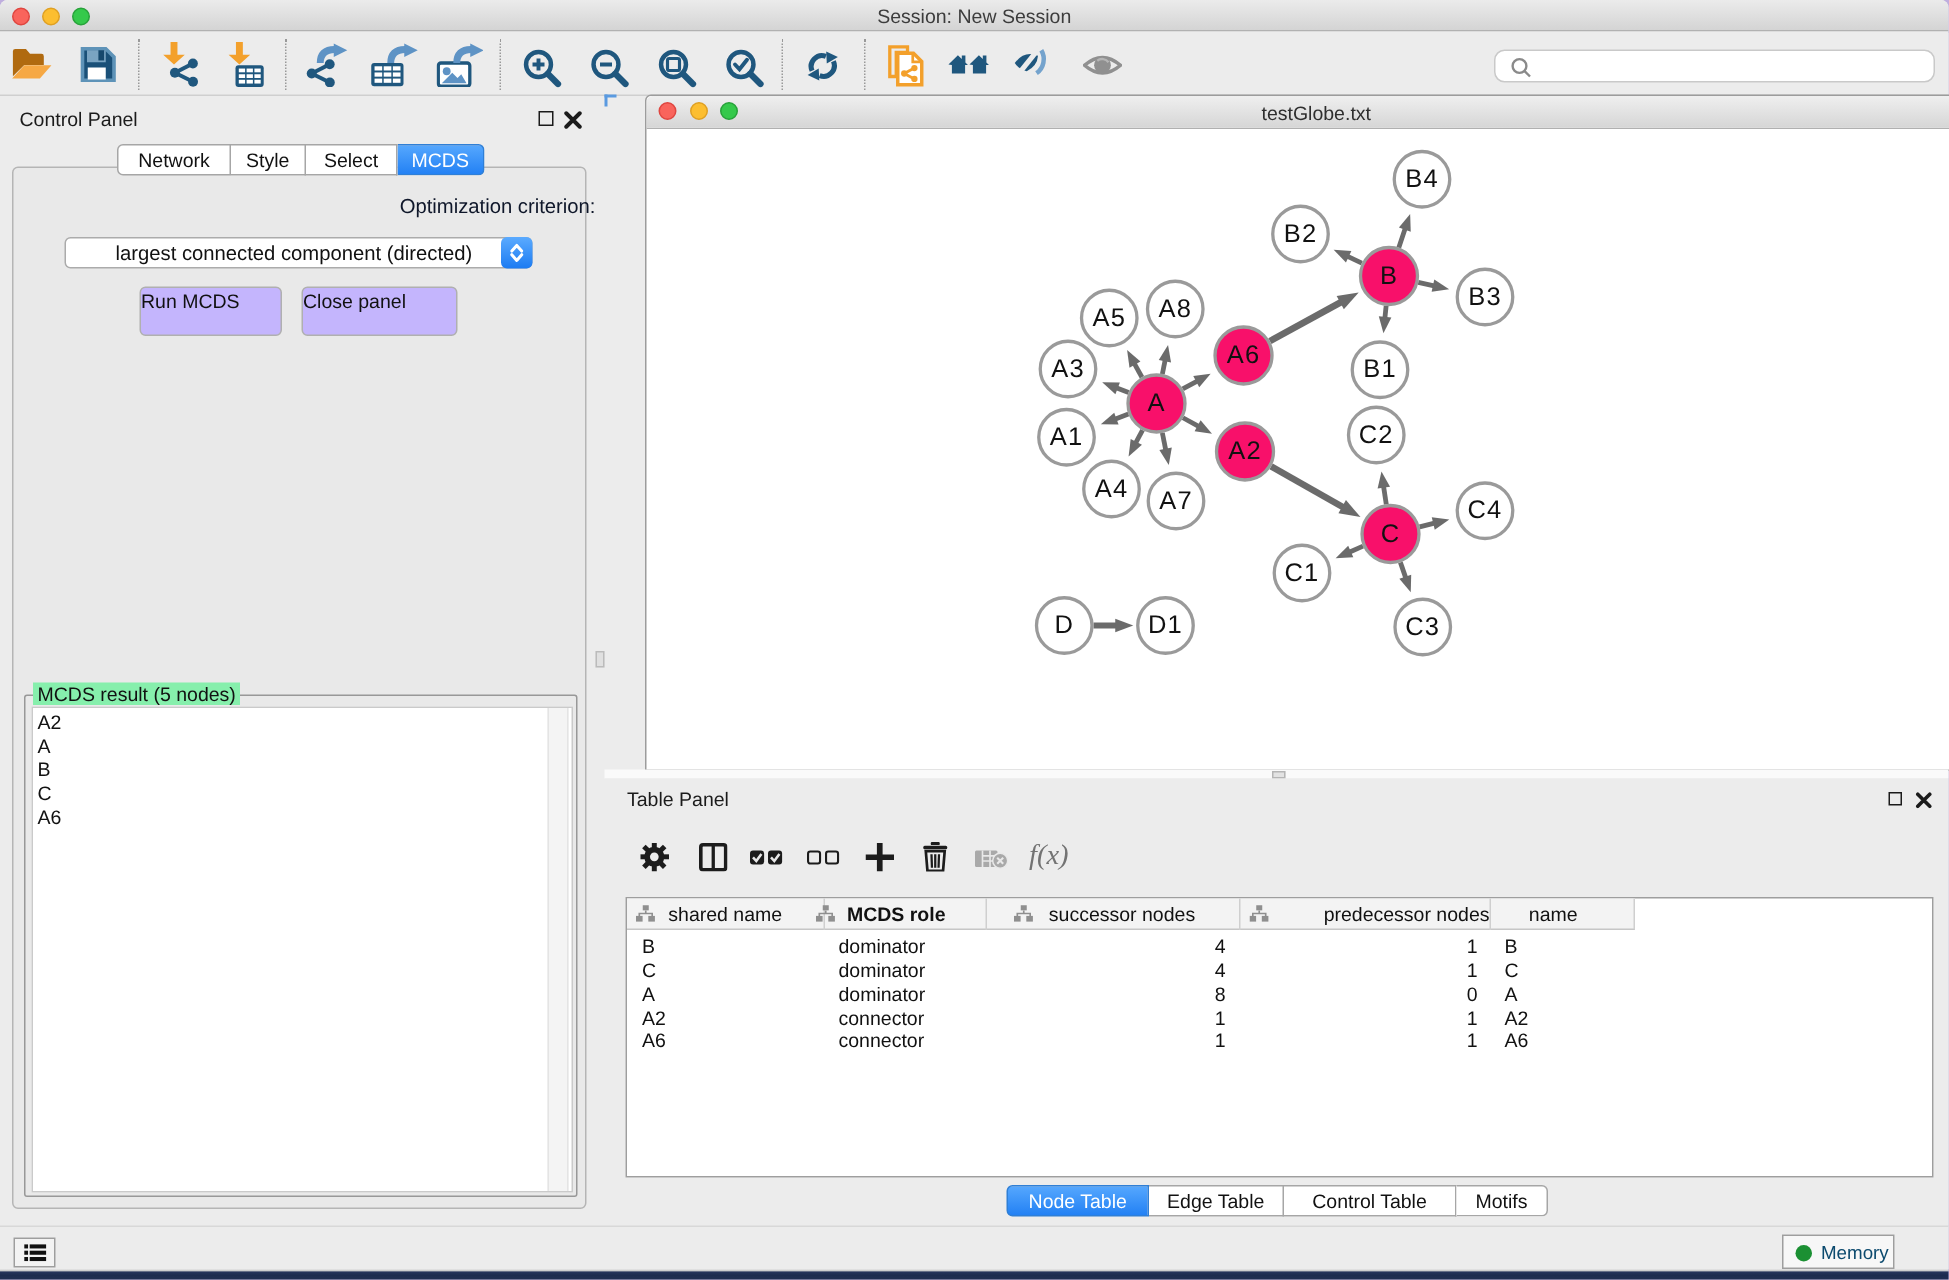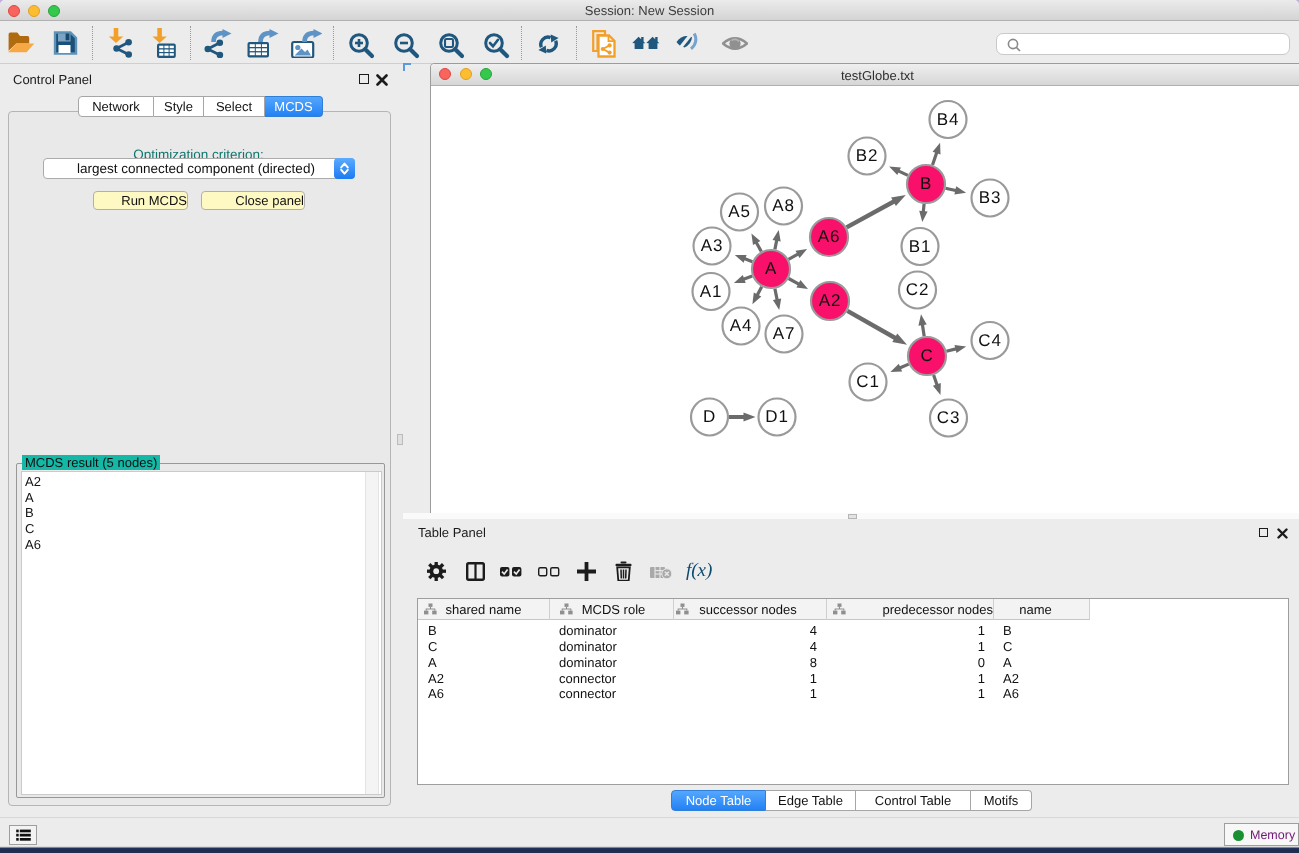--- a/index.html
+++ b/index.html
@@ -24,7 +24,7 @@
 .tabseg.last{border-radius:0 4px 4px 0;}
 .tabseg.sel{background:linear-gradient(#55a7fe,#2381f4);color:#fff;border-color:#2f7fd6;}
 #cpcontent{position:absolute;left:8px;top:47px;width:383px;height:695px;background:#e9e9e9;border:1px solid #b5b5b5;border-radius:4px;}
-#optlabel{position:absolute;left:0;width:100%;top:83px;text-align:center;font-size:13.5px;color:#0f766e;}
+#optlabel{position:absolute;left:0;width:100%;top:66px;text-align:right;font-size:13.5px;color:#0f172a;}
 #combo{position:absolute;left:43px;top:94px;width:312px;height:21px;background:#fff;border:1px solid #ababab;border-radius:4px;}
 #combo .ctext{position:absolute;left:9px;top:2px;font-size:13.5px;color:#111;padding-left:24px;}
 #combo .stepper{position:absolute;right:-1px;top:-1px;width:21px;height:21px;background:linear-gradient(#5babff,#1c7bf2);border-radius:4px;}

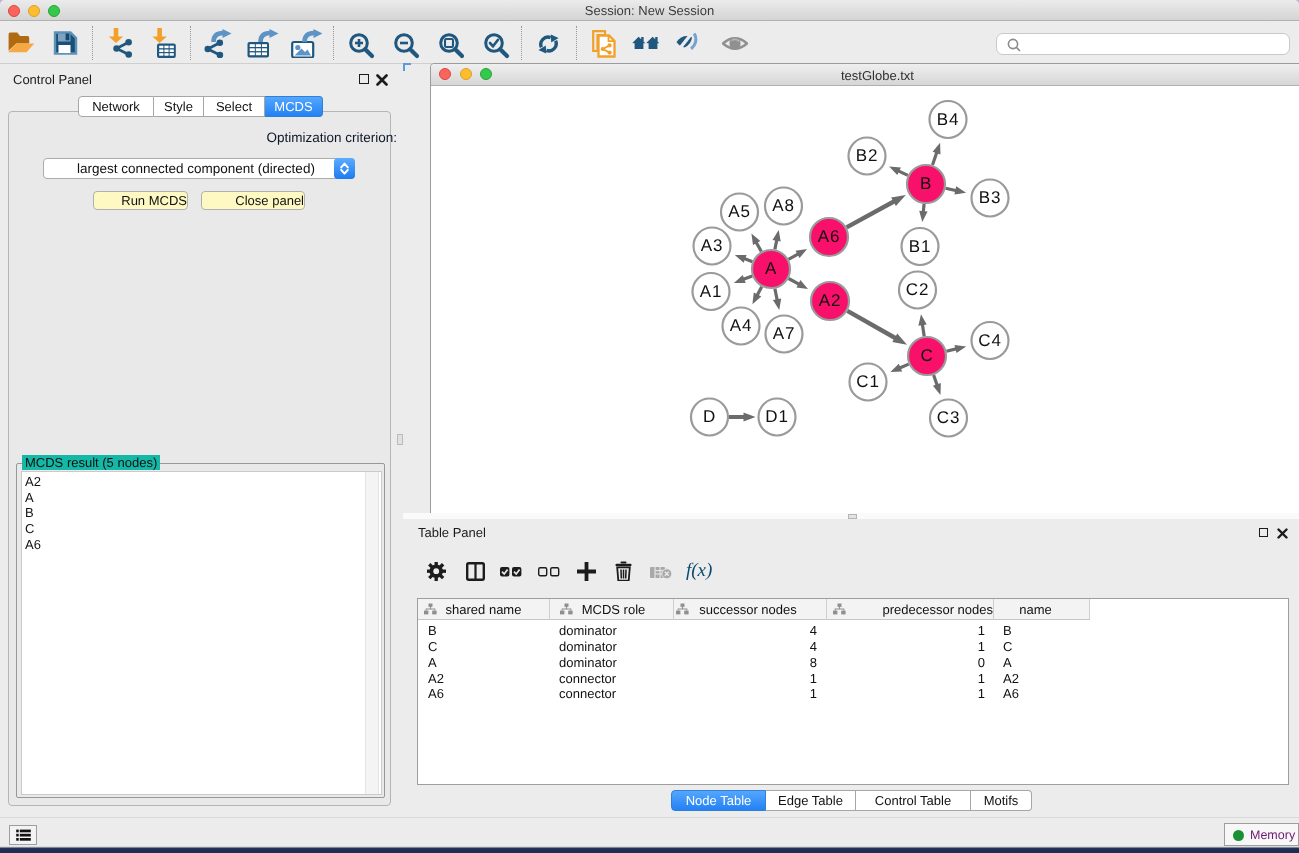--- a/index.html
+++ b/index.html
@@ -28,7 +28,7 @@
 #combo{position:absolute;left:43px;top:94px;width:312px;height:21px;background:#fff;border:1px solid #ababab;border-radius:4px;}
 #combo .ctext{position:absolute;left:9px;top:2px;font-size:13.5px;color:#111;padding-left:24px;}
 #combo .stepper{position:absolute;right:-1px;top:-1px;width:21px;height:21px;background:linear-gradient(#5babff,#1c7bf2);border-radius:4px;}
-.btn{position:absolute;height:19px;background:#fef9c3;border:1px solid #b0b0b0;border-radius:4px;font-size:13px;color:#111;text-align:right;line-height:17px;}
+.btn{position:absolute;height:33px;background:#c4b5fd;border:1px solid #b0b0b0;border-radius:4px;font-size:13px;color:#111;text-align:left;line-height:17px;}
 #fieldset{position:absolute;left:16px;top:399px;width:369px;height:335px;border:1px solid #989898;border-radius:2px;}
 #fieldset .legend{position:absolute;left:5px;top:-9px;background:#14b8a6;padding:0 3px;font-size:13px;color:#111;}
 #listbox{position:absolute;left:4px;top:7px;width:361px;height:324px;background:#fff;border:1px solid #cacaca;}

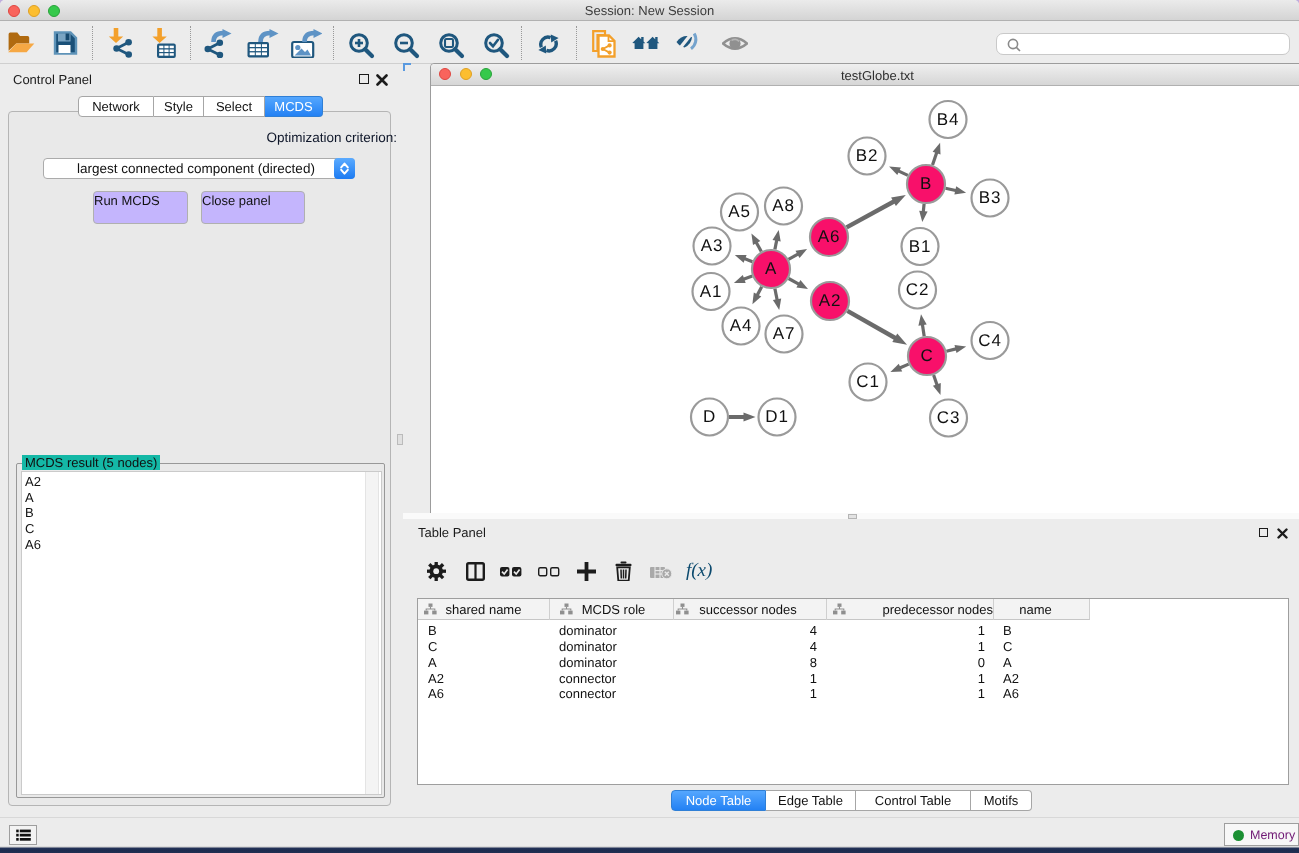--- a/index.html
+++ b/index.html
@@ -30,7 +30,7 @@
 #combo .stepper{position:absolute;right:-1px;top:-1px;width:21px;height:21px;background:linear-gradient(#5babff,#1c7bf2);border-radius:4px;}
 .btn{position:absolute;height:33px;background:#c4b5fd;border:1px solid #b0b0b0;border-radius:4px;font-size:13px;color:#111;text-align:left;line-height:17px;}
 #fieldset{position:absolute;left:16px;top:399px;width:369px;height:335px;border:1px solid #989898;border-radius:2px;}
-#fieldset .legend{position:absolute;left:5px;top:-9px;background:#14b8a6;padding:0 3px;font-size:13px;color:#111;}
+#fieldset .legend{position:absolute;left:5px;top:-9px;background:#86efac;padding:0 3px;font-size:13px;color:#111;}
 #listbox{position:absolute;left:4px;top:7px;width:361px;height:324px;background:#fff;border:1px solid #cacaca;}
 #listbox .items{position:absolute;left:3px;top:2px;font-size:13px;color:#111;line-height:15.7px;}
 #listbox .sb{position:absolute;right:2px;top:0px;width:14px;height:322px;background:#f4f4f4;border-left:1px solid #e4e4e4;border-right:1px solid #e4e4e4;}

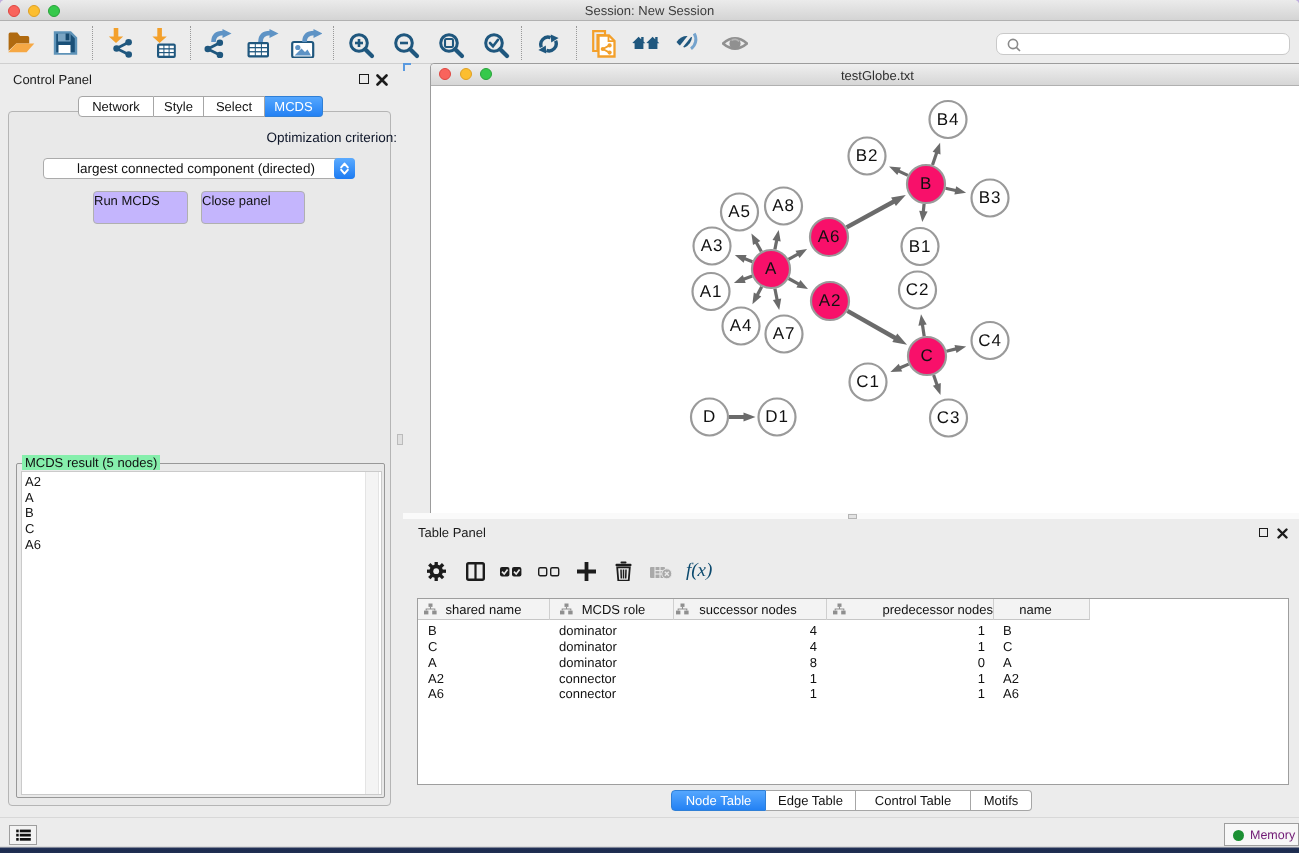--- a/index.html
+++ b/index.html
@@ -390,7 +390,7 @@
       <circle cx="16.8" cy="7.8" r="5" fill="#a9a9a9" stroke="#e9e9e9" stroke-width="1"></circle>
       <path d="M14.8,5.8 l4,4 M18.8,5.8 l-4,4" stroke="#e9e9e9" stroke-width="1.4"></path>
     </svg>
-    <div class="abs" style="left:283px;top:41px;width:46px;font-family:'Liberation Serif',serif;font-style:italic;font-size:19px;color:#0c4a6e;">f(x)</div>
+    <div class="abs" style="left:283px;top:41px;width:46px;font-family:'Liberation Serif',serif;font-style:italic;font-size:19px;color:#737373;">f(x)</div>
 <div id="ttable">
       <div id="thead">
         <div class="hcell" style="left:0px;width:132px;"><svg class="abs" style="left:6px;top:4px" width="13" height="12" viewBox="0 0 13 12">

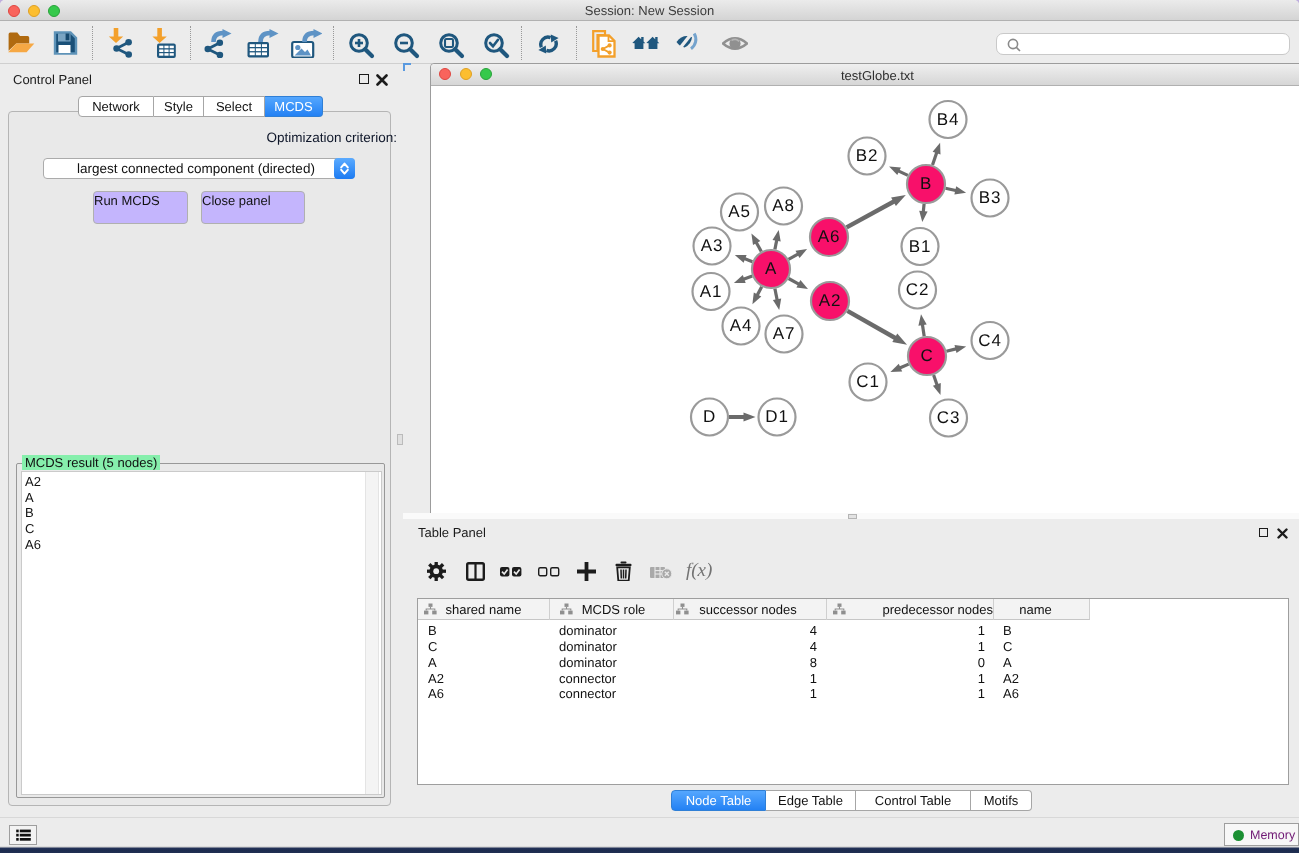--- a/index.html
+++ b/index.html
@@ -401,7 +401,7 @@
             </g>
             <path d="M6.5,4 v2 M2.2,7.6 v-1.6 h8.6 v1.6" fill="none" stroke="#8f8f8f" stroke-width="1.1"></path>
           </svg>shared name</div>
-        <div class="hcell" style="left:136px;width:120px;"><svg class="abs" style="left:6px;top:4px" width="13" height="12" viewBox="0 0 13 12">
+        <div class="hcell" style="left:120px;width:120px;font-weight:bold;"><svg class="abs" style="left:6px;top:4px" width="13" height="12" viewBox="0 0 13 12">
             <g fill="#8f8f8f">
               <rect x="4.5" y="0.5" width="4" height="3.4"></rect>
               <rect x="0" y="7.6" width="4.4" height="3.8"></rect>

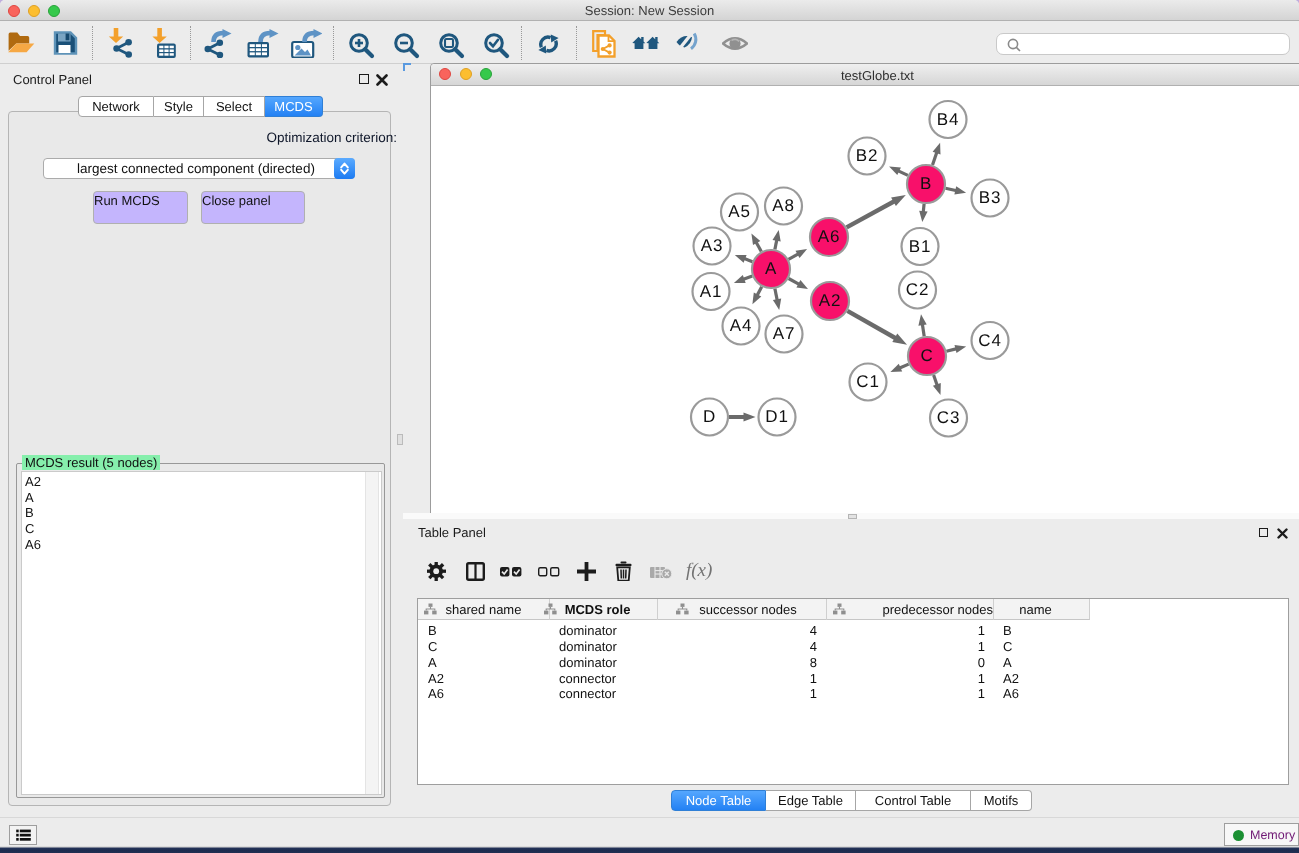--- a/index.html
+++ b/index.html
@@ -55,7 +55,7 @@
 
 #statusbar{position:absolute;left:0;top:817px;width:1299px;height:29px;background:#ececec;border-top:1px solid #d8d8d8;}
 #listbtn{position:absolute;left:9px;top:7px;width:28px;height:20px;background:#f3f3f3;border:1px solid #9e9e9e;}
-#membtn{position:absolute;left:1188px;top:5px;width:75px;height:23px;background:#f7f7f7;border:1px solid #9e9e9e;font-size:12.5px;color:#701a75;margin-left:36px;}
+#membtn{position:absolute;left:1188px;top:5px;width:75px;height:23px;background:#f7f7f7;border:1px solid #9e9e9e;font-size:12.5px;color:#0c4a6e;}
 #membtn .dot{position:absolute;left:8px;top:5.5px;width:11px;height:11px;border-radius:50%;background:#1b9033;}
 #membtn .mt{position:absolute;left:25px;top:4px;}
 </style></head>

